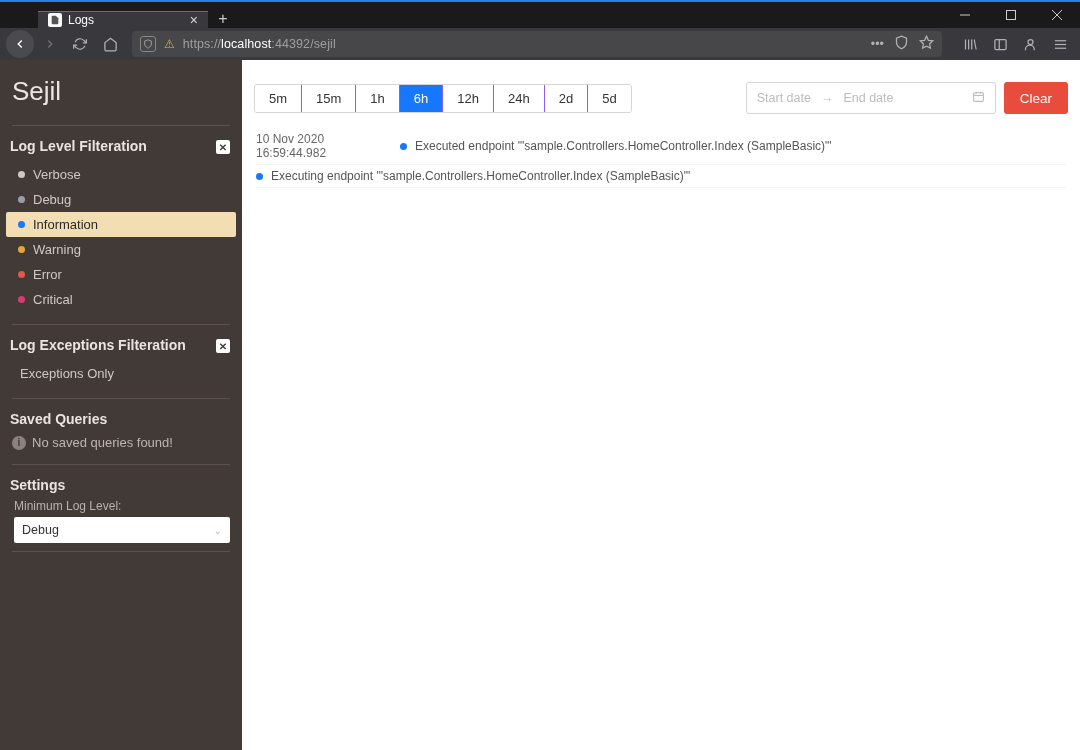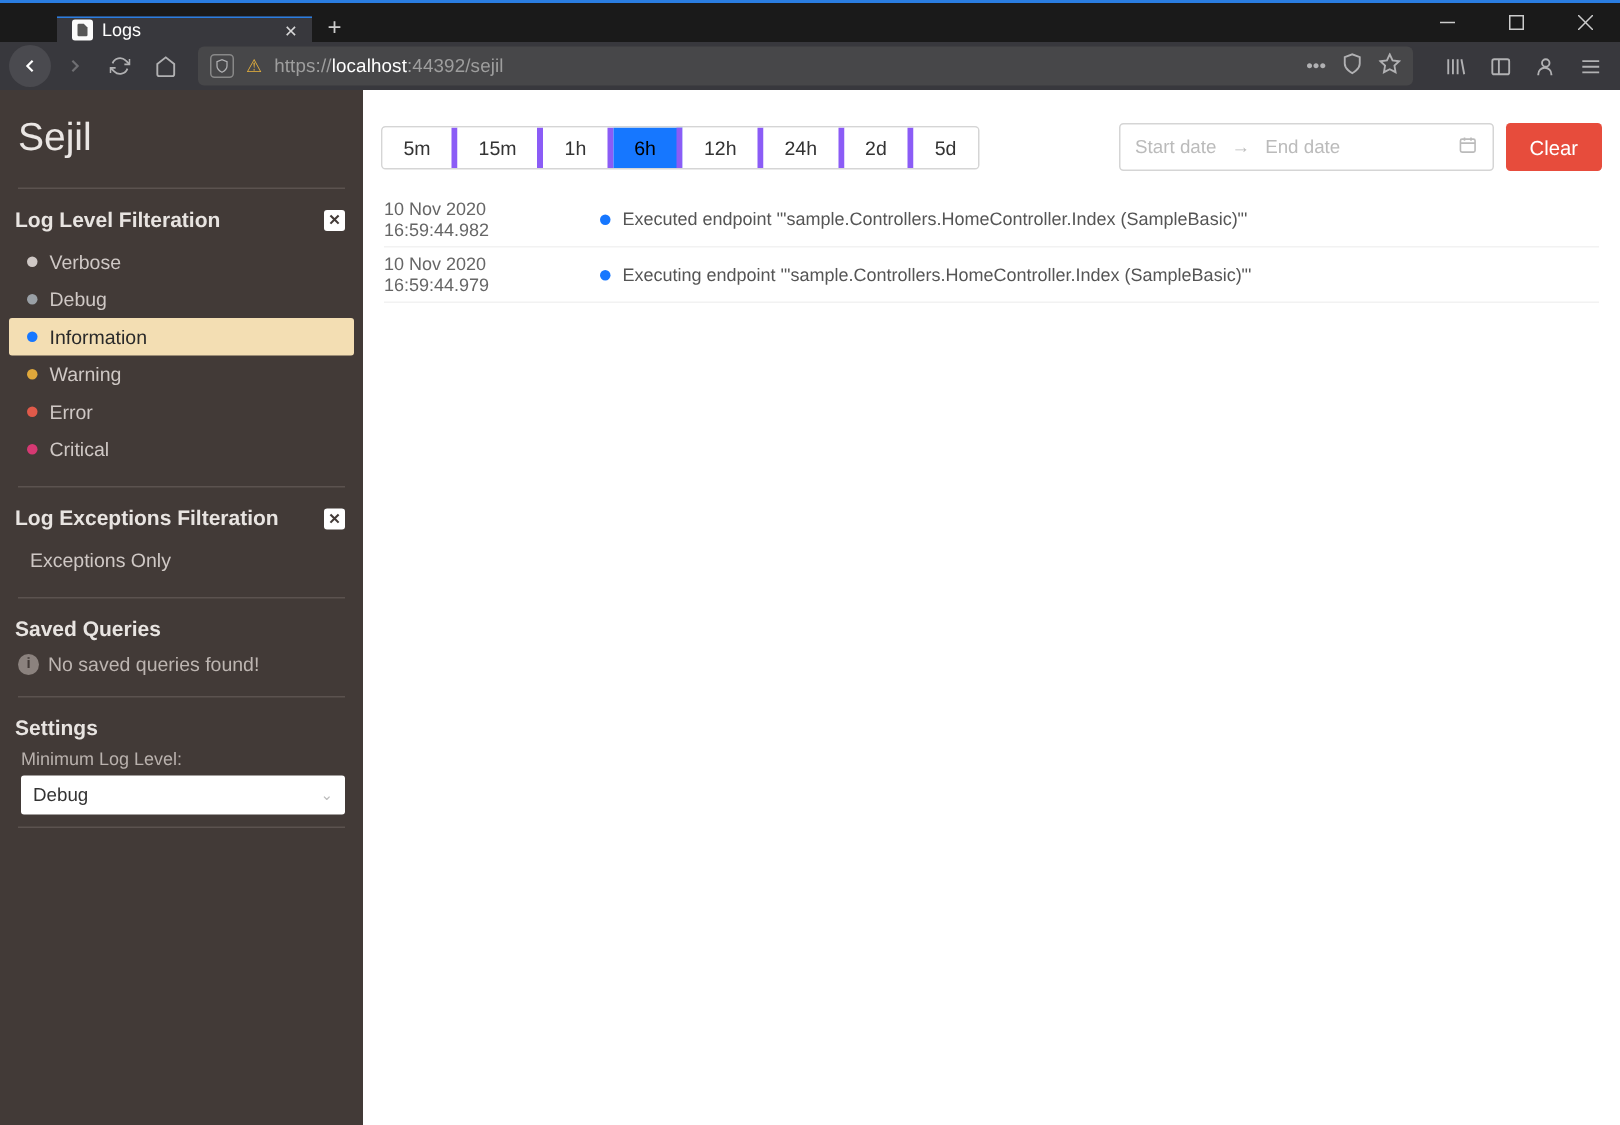--- a/index.html
+++ b/index.html
@@ -59,7 +59,7 @@
 
 .filters-row { margin-top:10px; display:flex; align-items:center; gap:8px; }
 .range-group { display:flex; border:1px solid #d5d5d5; border-radius:3px; overflow:hidden; }
-.range-btn { padding: 6px 14px; font-size:13px; color:#333; border-right:4px solid #8b5cf6; background:#fff; }
+.range-btn { padding: 6px 14px; font-size:13px; color:#333; border-right:1px solid #8b5cf6; background:#fff; }
 .range-btn:last-child { border-right:none; }
 .range-btn.active { background:#1677ff; color:#000000; }
 .date-range { margin-left:auto; border:1px solid #d5d5d5; border-radius:3px; height:32px; display:flex; align-items:center; padding:0 10px; gap:10px; min-width:250px; color:#bbb; font-size:12.5px; }

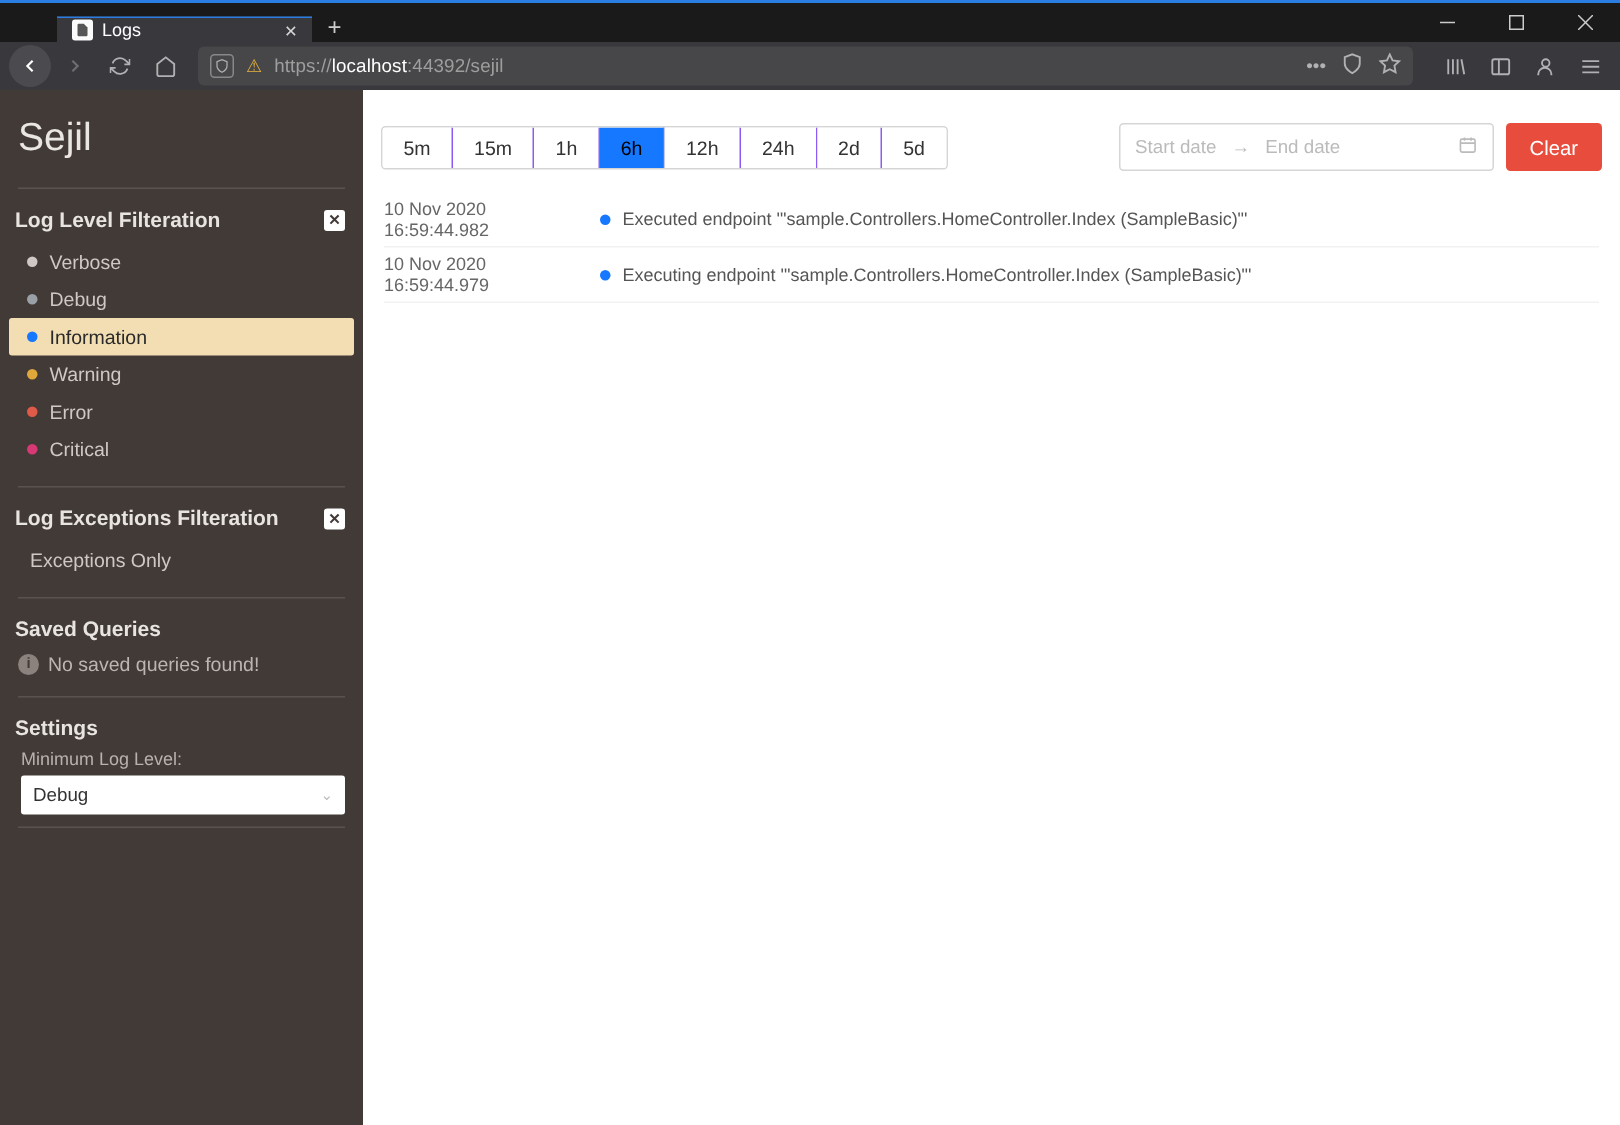--- a/index.html
+++ b/index.html
@@ -61,7 +61,7 @@
 .range-group { display:flex; border:1px solid #d5d5d5; border-radius:3px; overflow:hidden; }
 .range-btn { padding: 6px 14px; font-size:13px; color:#333; border-right:1px solid #8b5cf6; background:#fff; }
 .range-btn:last-child { border-right:none; }
-.range-btn.active { background:#1677ff; color:#000000; }
+.range-btn.active { background:#1677ff; color:#ffffff; }
 .date-range { margin-left:auto; border:1px solid #d5d5d5; border-radius:3px; height:32px; display:flex; align-items:center; padding:0 10px; gap:10px; min-width:250px; color:#bbb; font-size:12.5px; }
 .date-range .arrow { color:#bbb; }
 .date-range .cal { margin-left:auto; color:#bbb; }

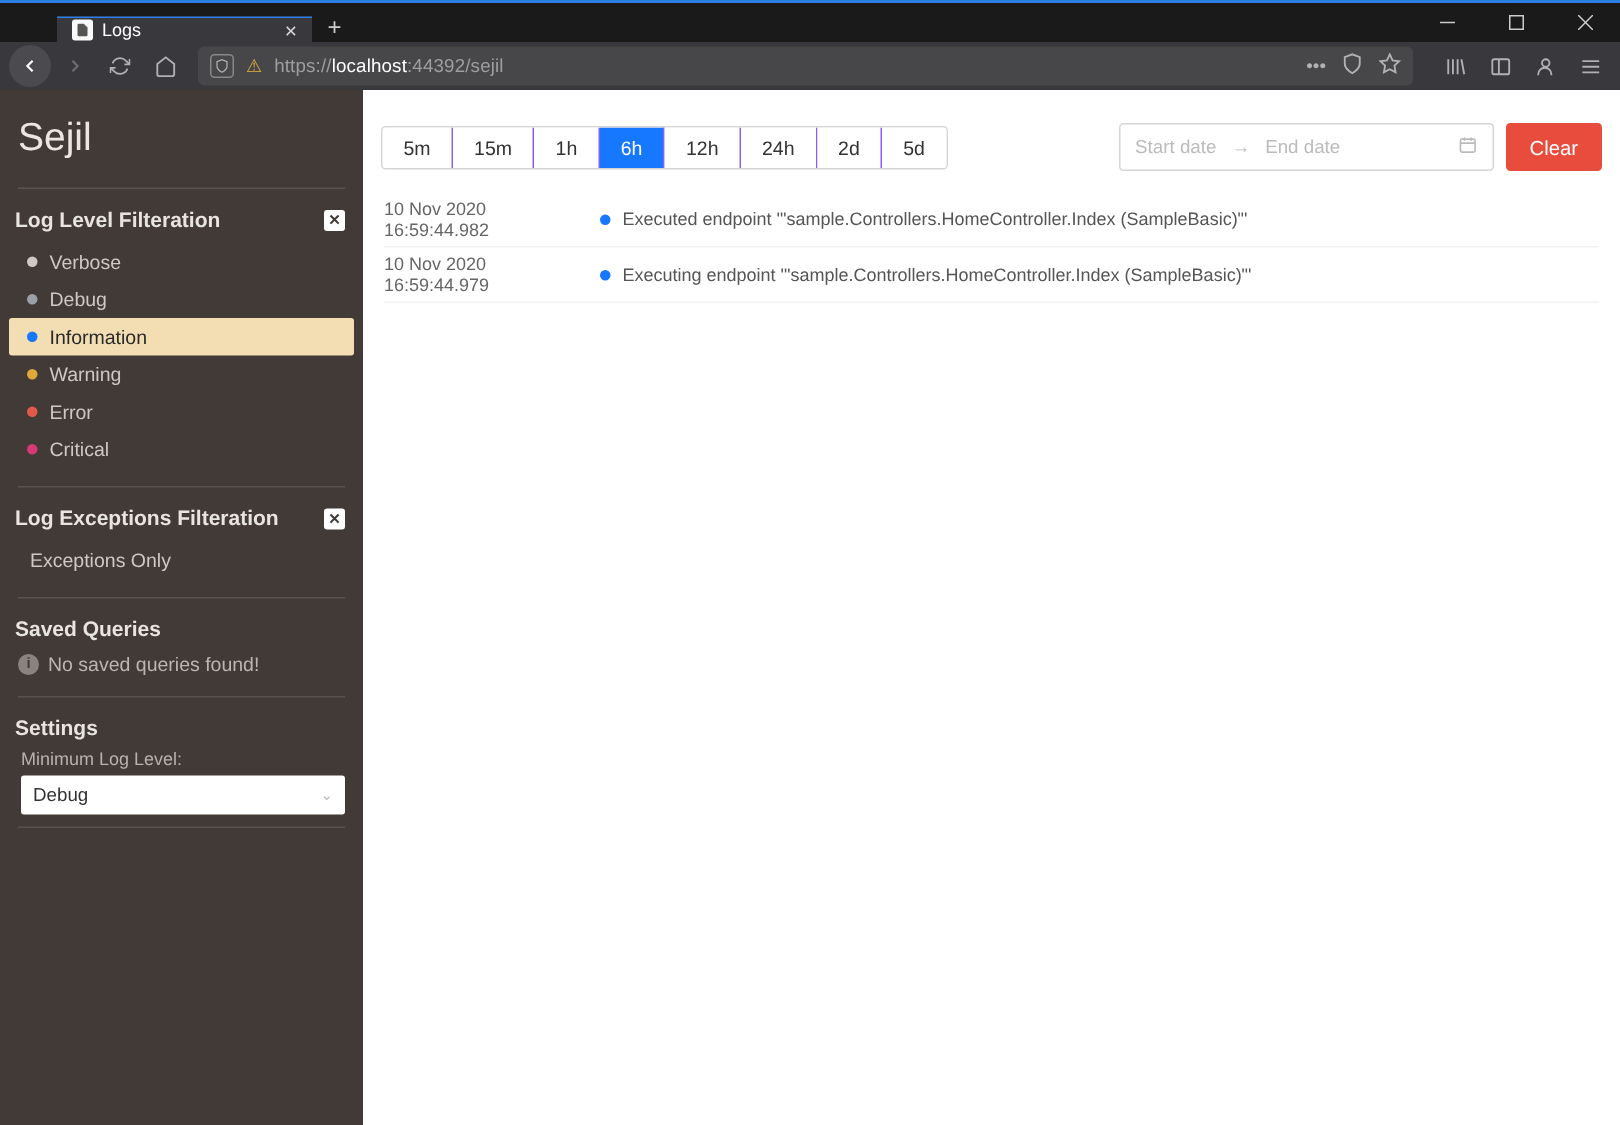--- a/index.html
+++ b/index.html
@@ -292,7 +292,6 @@
             </div>
           </div>
           <div class="log-row">
-            <div class="log-ts">10 Nov 2020 16:59:44.979</div>
     <div class="log-msg">
               <span class="dot" style="background:#1677ff"></span>
     <span>Executing endpoint '"sample.Controllers.HomeController.Index (SampleBasic)"'</span>

